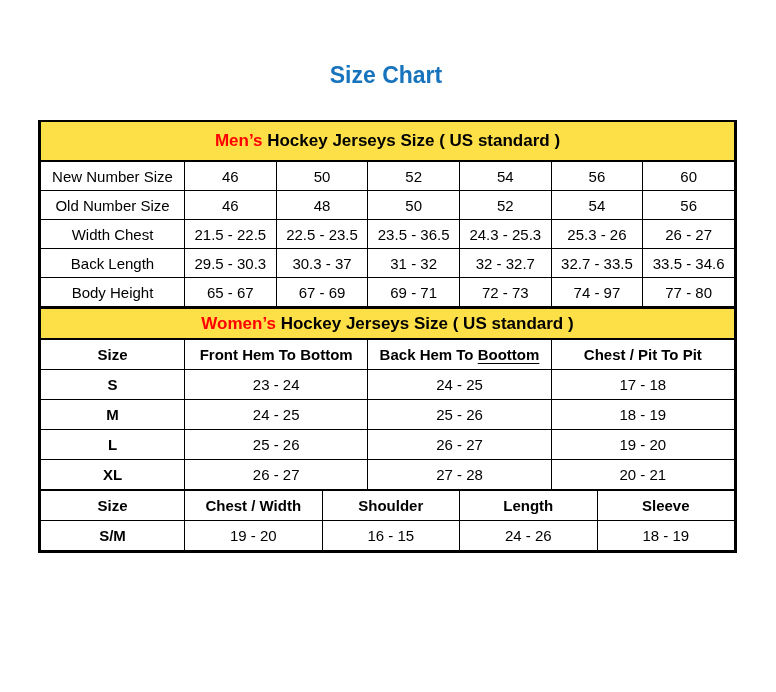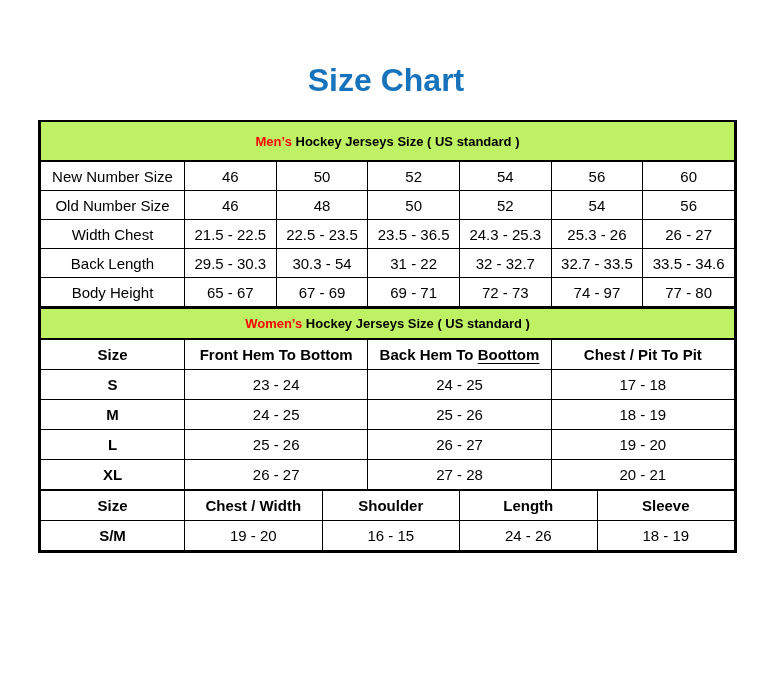--- a/index.html
+++ b/index.html
@@ -11,7 +11,7 @@
   .page-title{
     margin:62px 4px 0 0;
     text-align:center;
-    font-size:32px;
+    font-size:23px;
     font-weight:bold;
     letter-spacing:0px;
   }

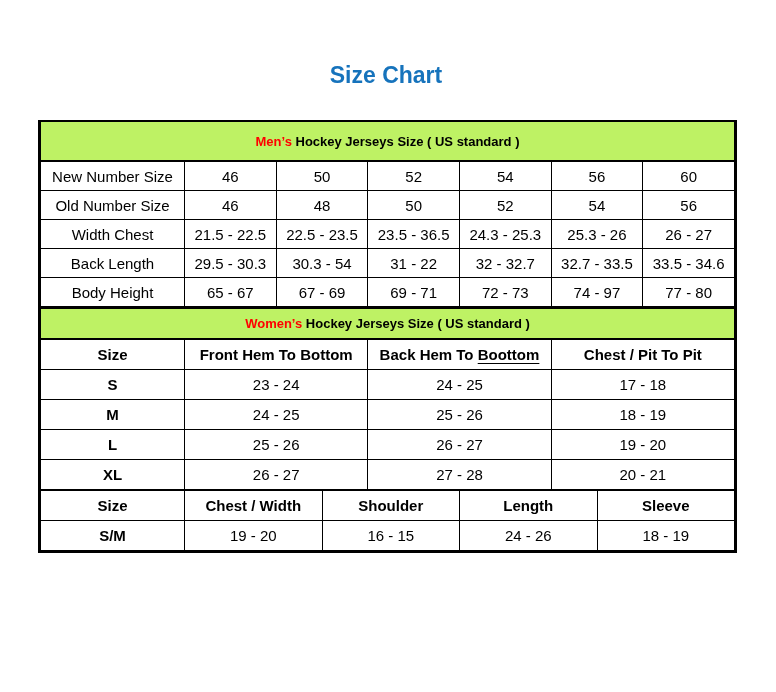--- a/index.html
+++ b/index.html
@@ -37,9 +37,9 @@
     white-space:nowrap;
   }
   .banner-row td{
-    background:#bef264;
+    background:#fde047;
     font-weight:bold;
-    font-size:13px;
+    font-size:17px;
     height:36px;
     border-top:2px solid #000;
     border-bottom:2px solid #000;

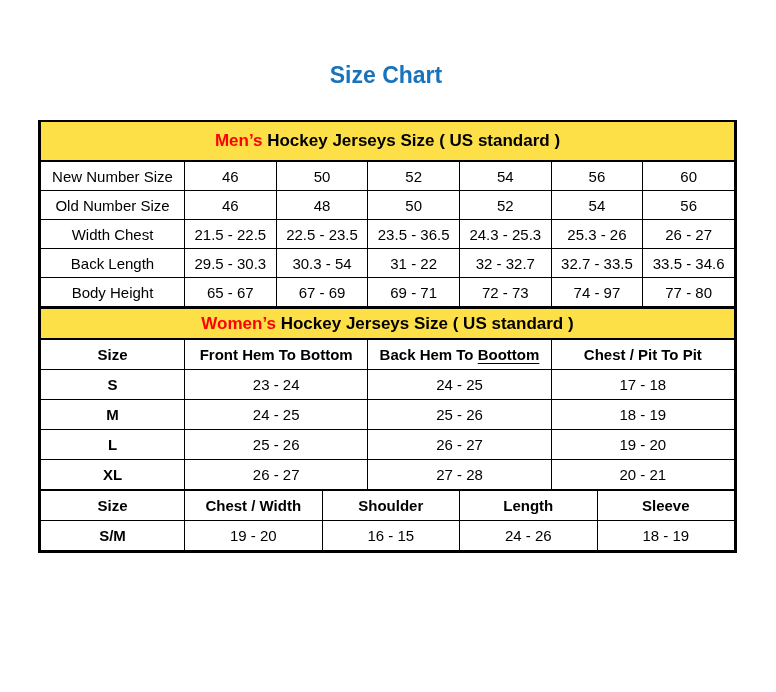--- a/index.html
+++ b/index.html
@@ -113,7 +113,7 @@
           <tr>
             <td class="row-label">Back Length</td>
             <td class="value-cell">29.5 - 30.3</td>
-            <td class="value-cell">30.3 - 54</td>
+            <td class="value-cell">30.3 - 37</td>
             <td class="value-cell">31 - 22</td>
             <td class="value-cell">32 - 32.7</td>
             <td class="value-cell">32.7 - 33.5</td>

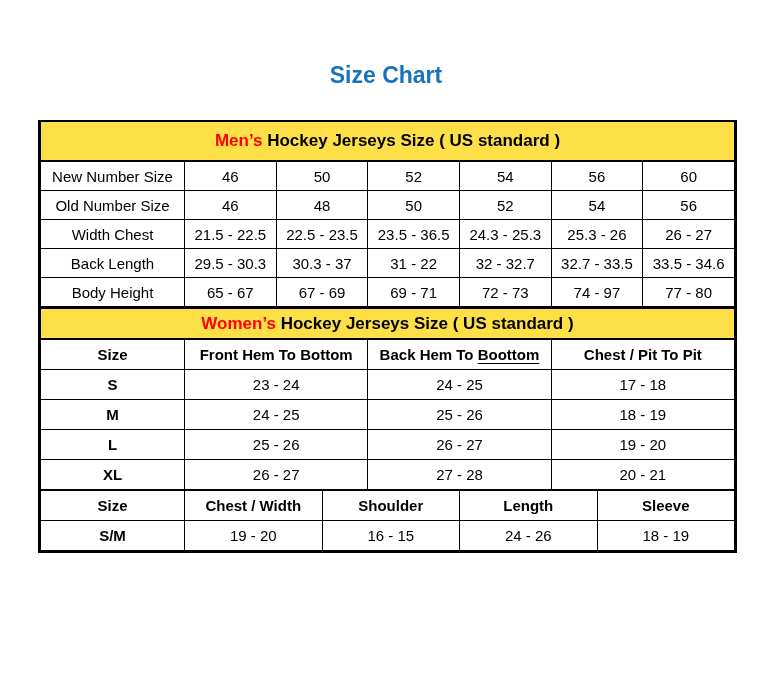--- a/index.html
+++ b/index.html
@@ -114,7 +114,7 @@
             <td class="row-label">Back Length</td>
             <td class="value-cell">29.5 - 30.3</td>
             <td class="value-cell">30.3 - 37</td>
-            <td class="value-cell">31 - 22</td>
+            <td class="value-cell">31 - 32</td>
             <td class="value-cell">32 - 32.7</td>
             <td class="value-cell">32.7 - 33.5</td>
             <td class="value-cell">33.5 - 34.6</td>

